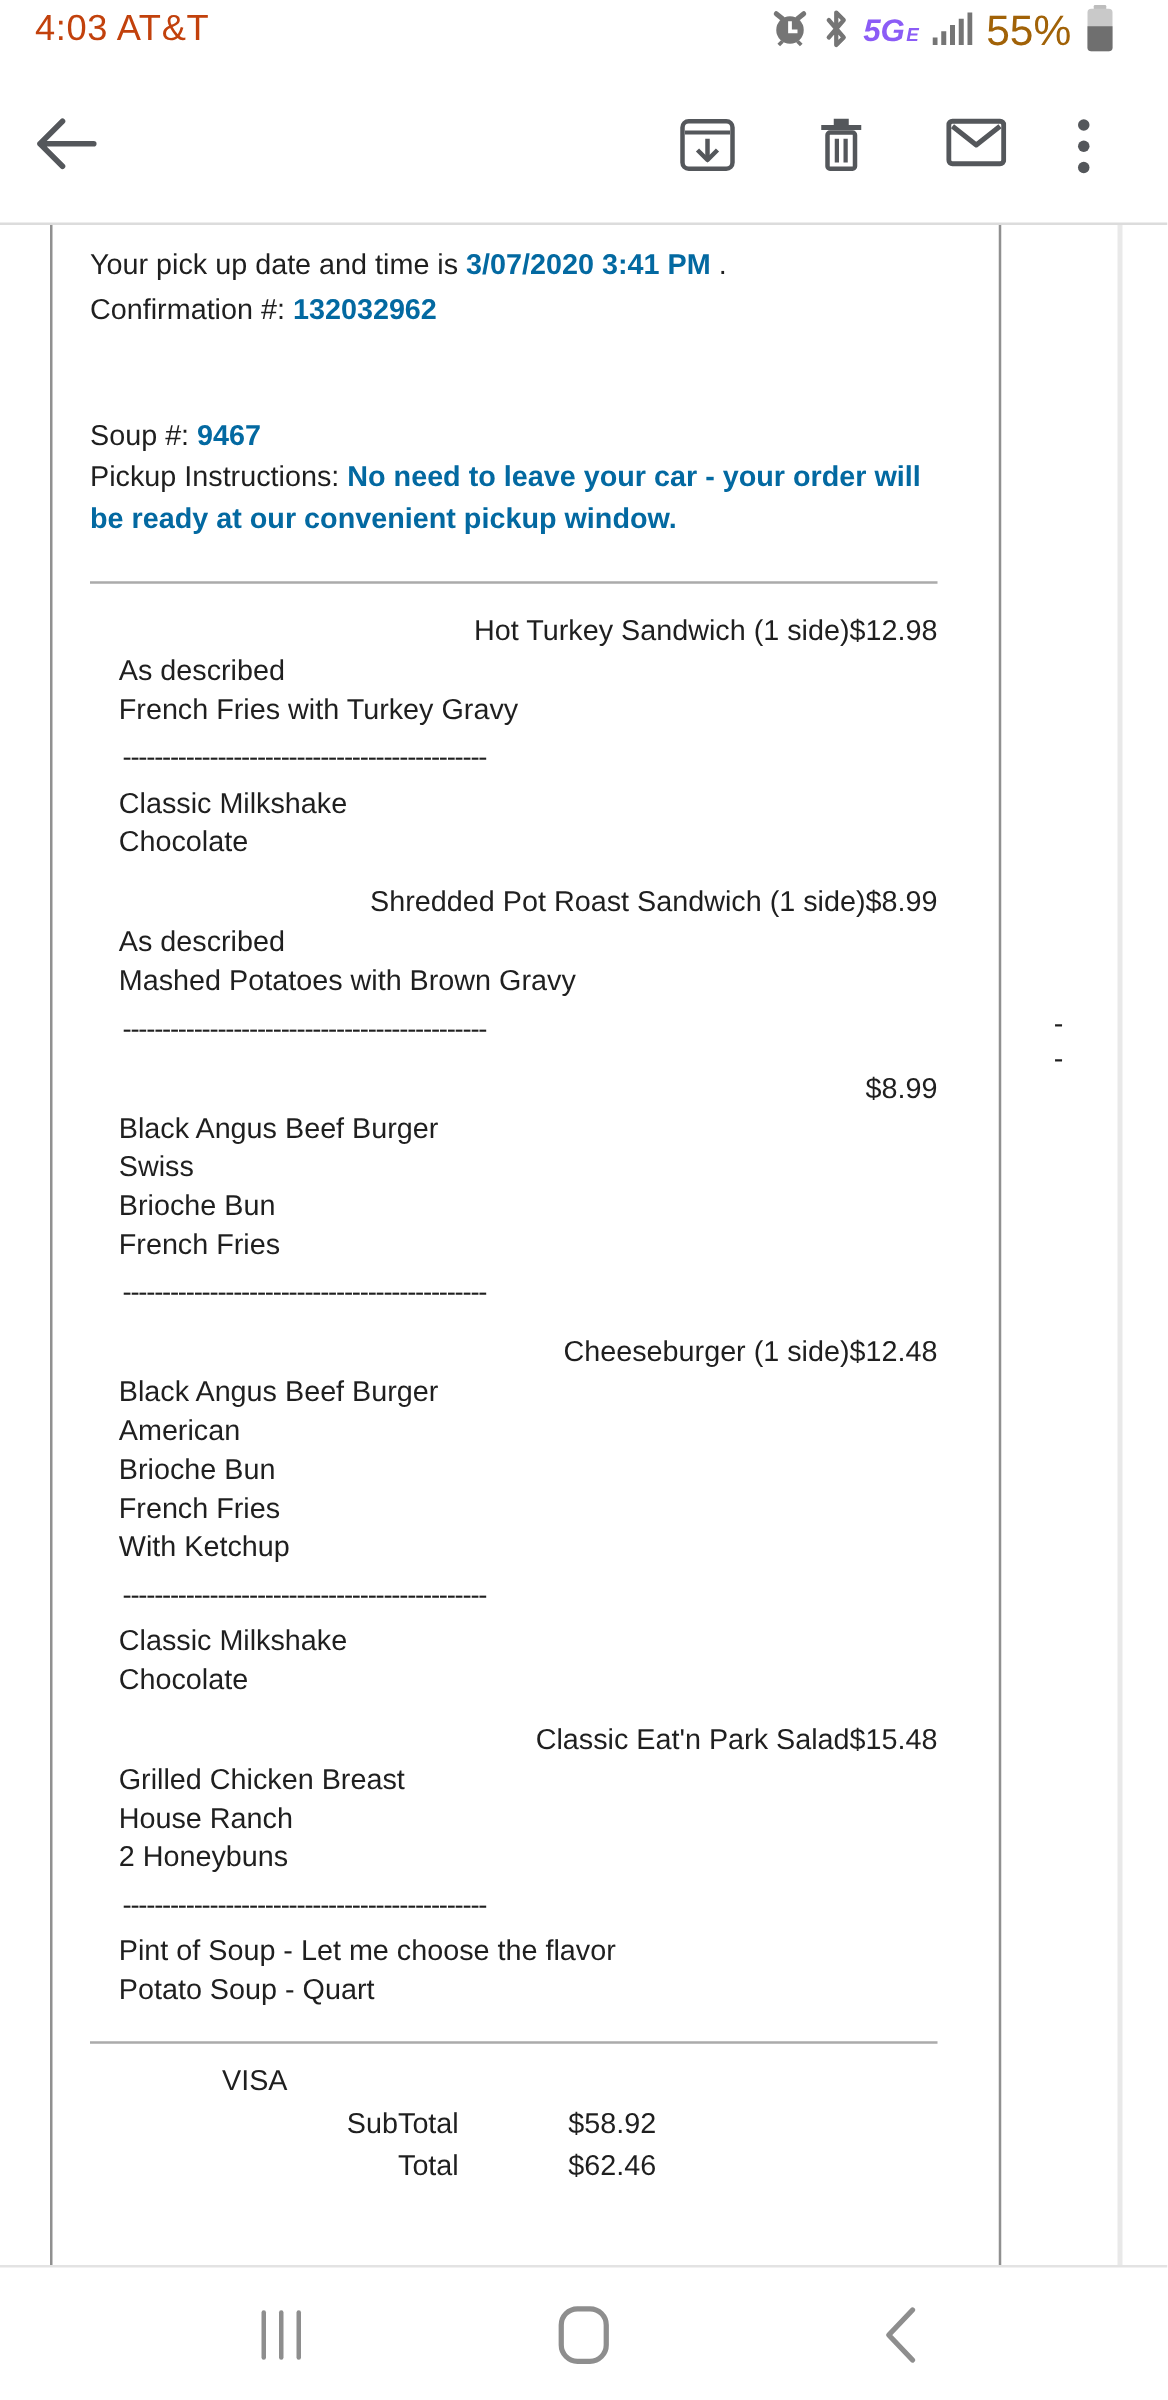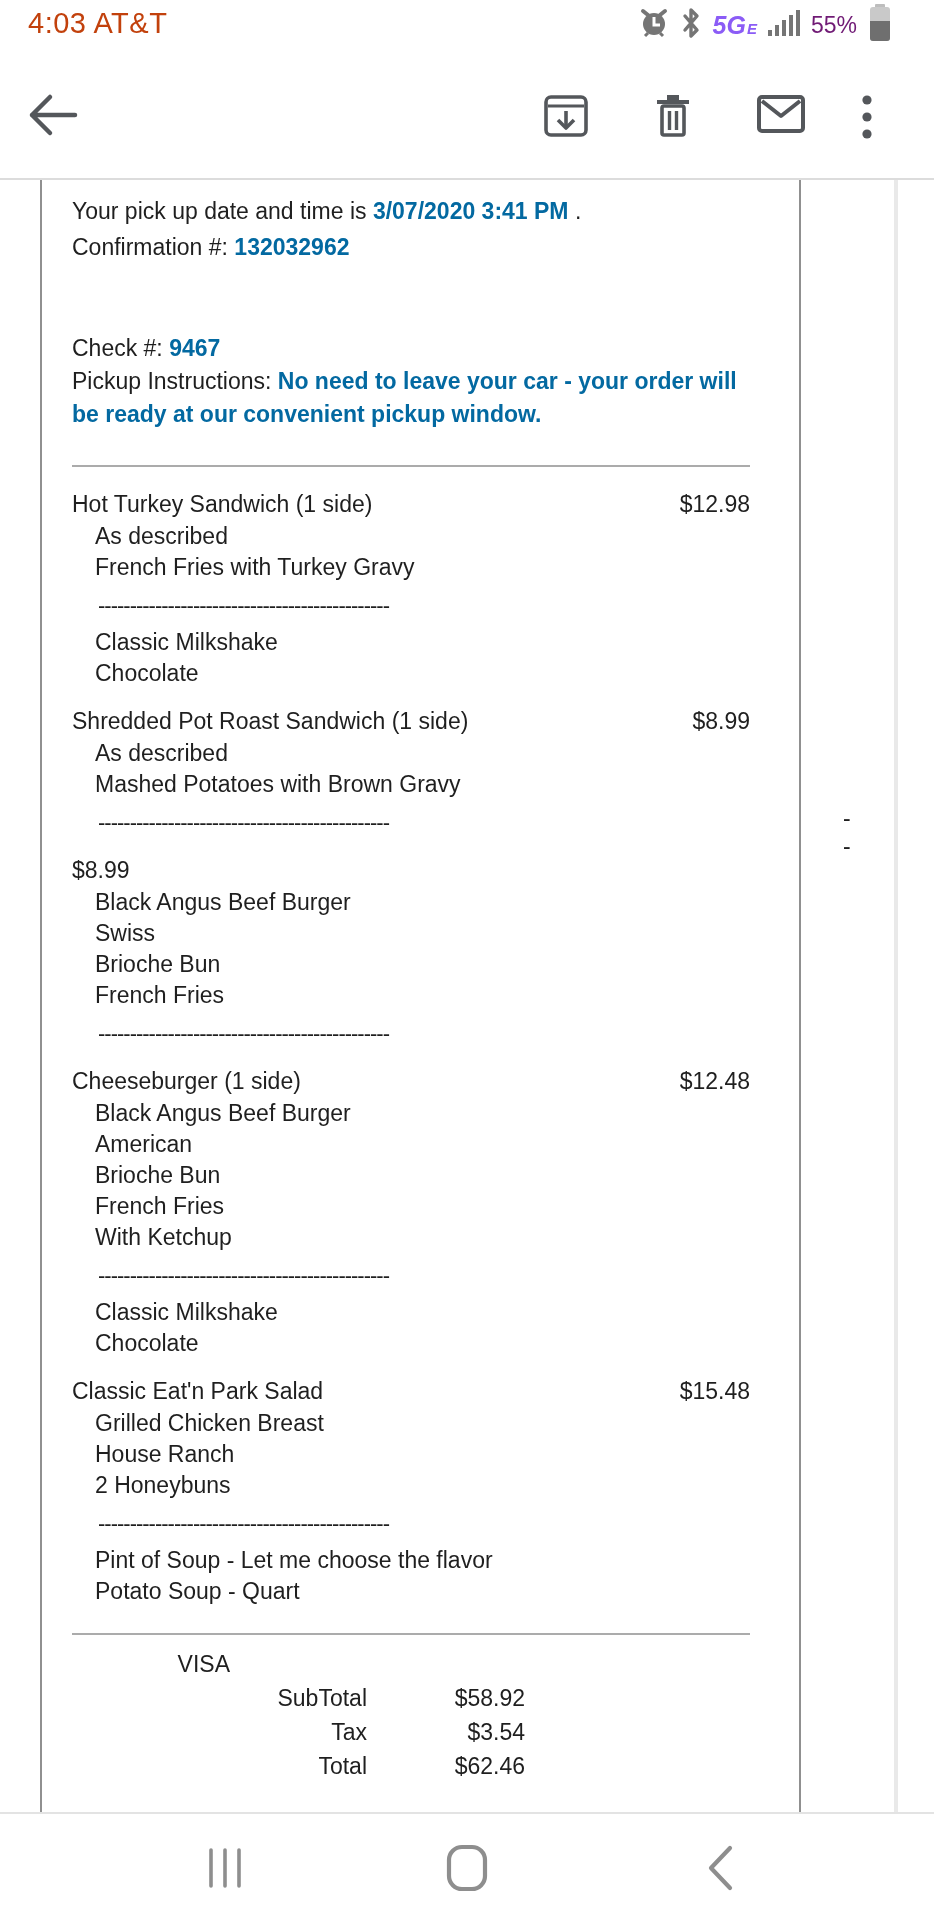--- a/index.html
+++ b/index.html
@@ -14,7 +14,7 @@
   .status-right{position:absolute;right:42px;top:4px;height:42px;display:flex;align-items:center;gap:11px;color:#757575;}
   .net-label{font-size:25px;font-style:italic;font-weight:bold;color:#8b5cf6;display:flex;align-items:baseline;}
   .net-sub{font-size:15px;font-style:italic;margin-left:1px;}
-  .batt-pct{font-size:23px;color:#701a75;}
+  .batt-pct{font-size:34px;color:#a16207;}
   
   .toolbar{position:absolute;top:48px;left:0;right:0;height:130px;background:#fff;}
   .back-btn{position:absolute;left:26px;top:44px;width:52px;height:46px;cursor:pointer;}

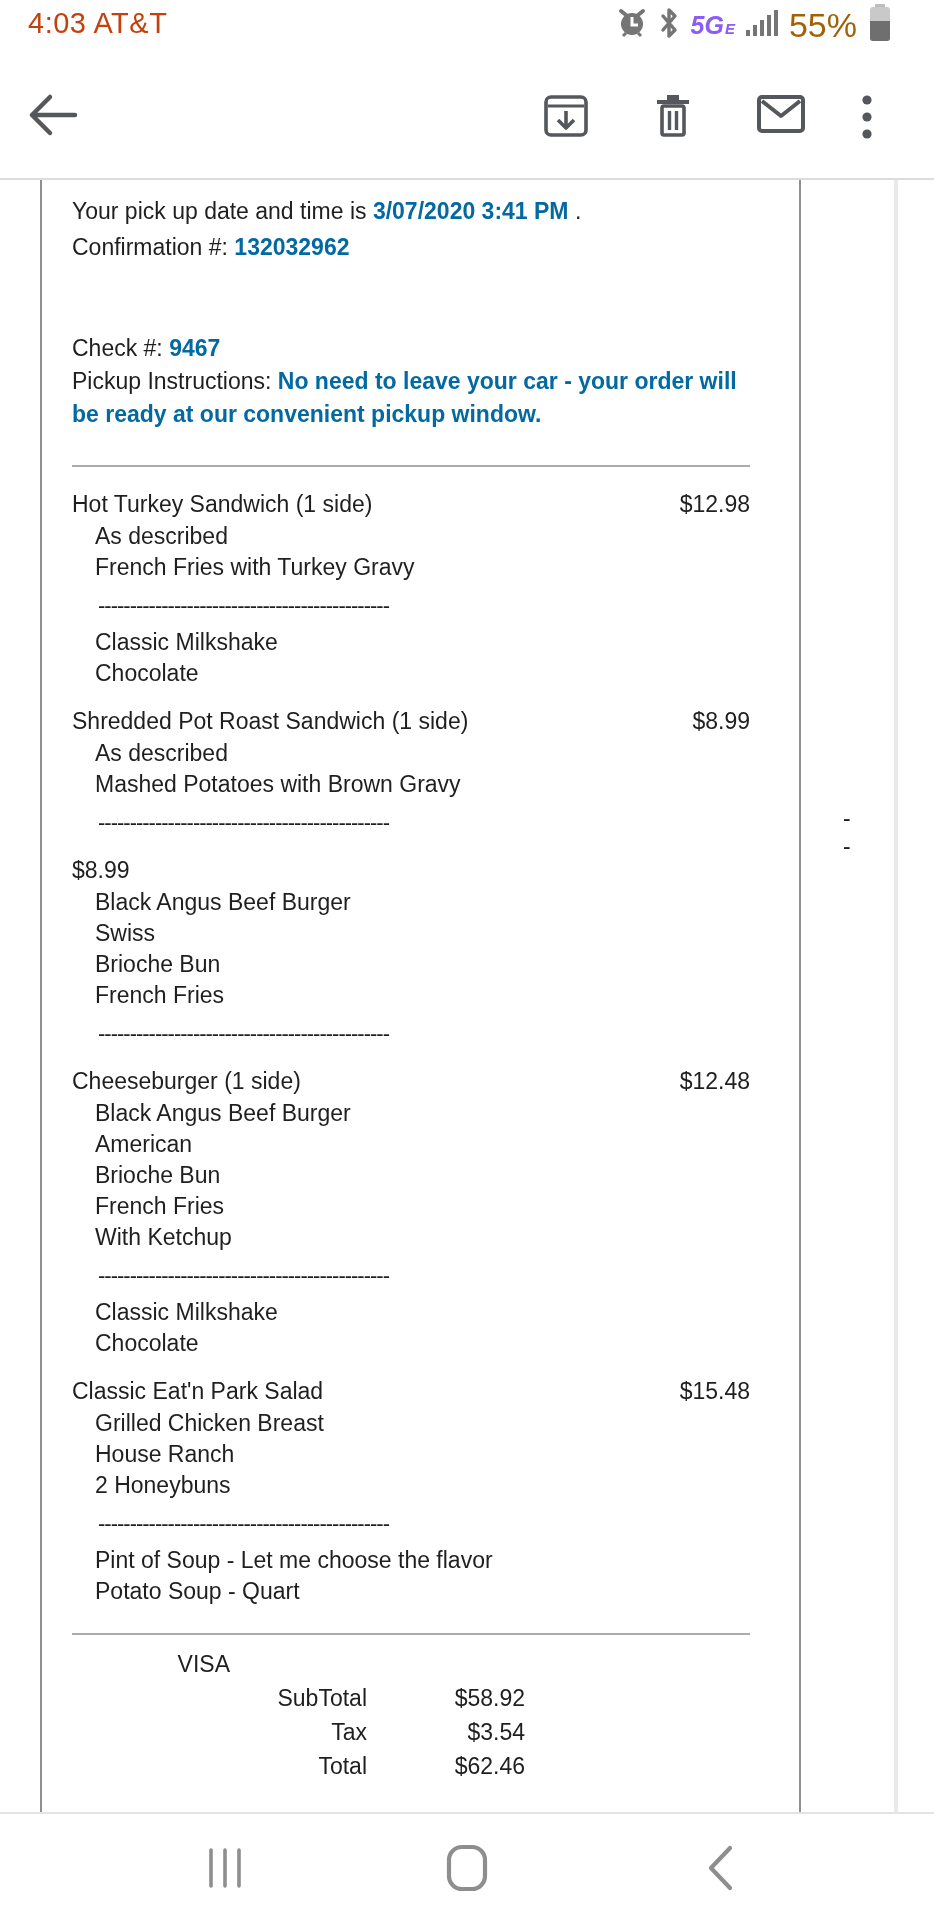--- a/index.html
+++ b/index.html
@@ -153,7 +153,7 @@
     </div>
 
     <div class="block2">
-      <div><span>Check #: </span><b>9467</b></div>
+      <div><span>Soup #: </span><b>9467</b></div>
       <div><span>Pickup Instructions: </span><b>No need to leave your car - your order will be ready at our convenient pickup window.</b></div>
     </div>
 

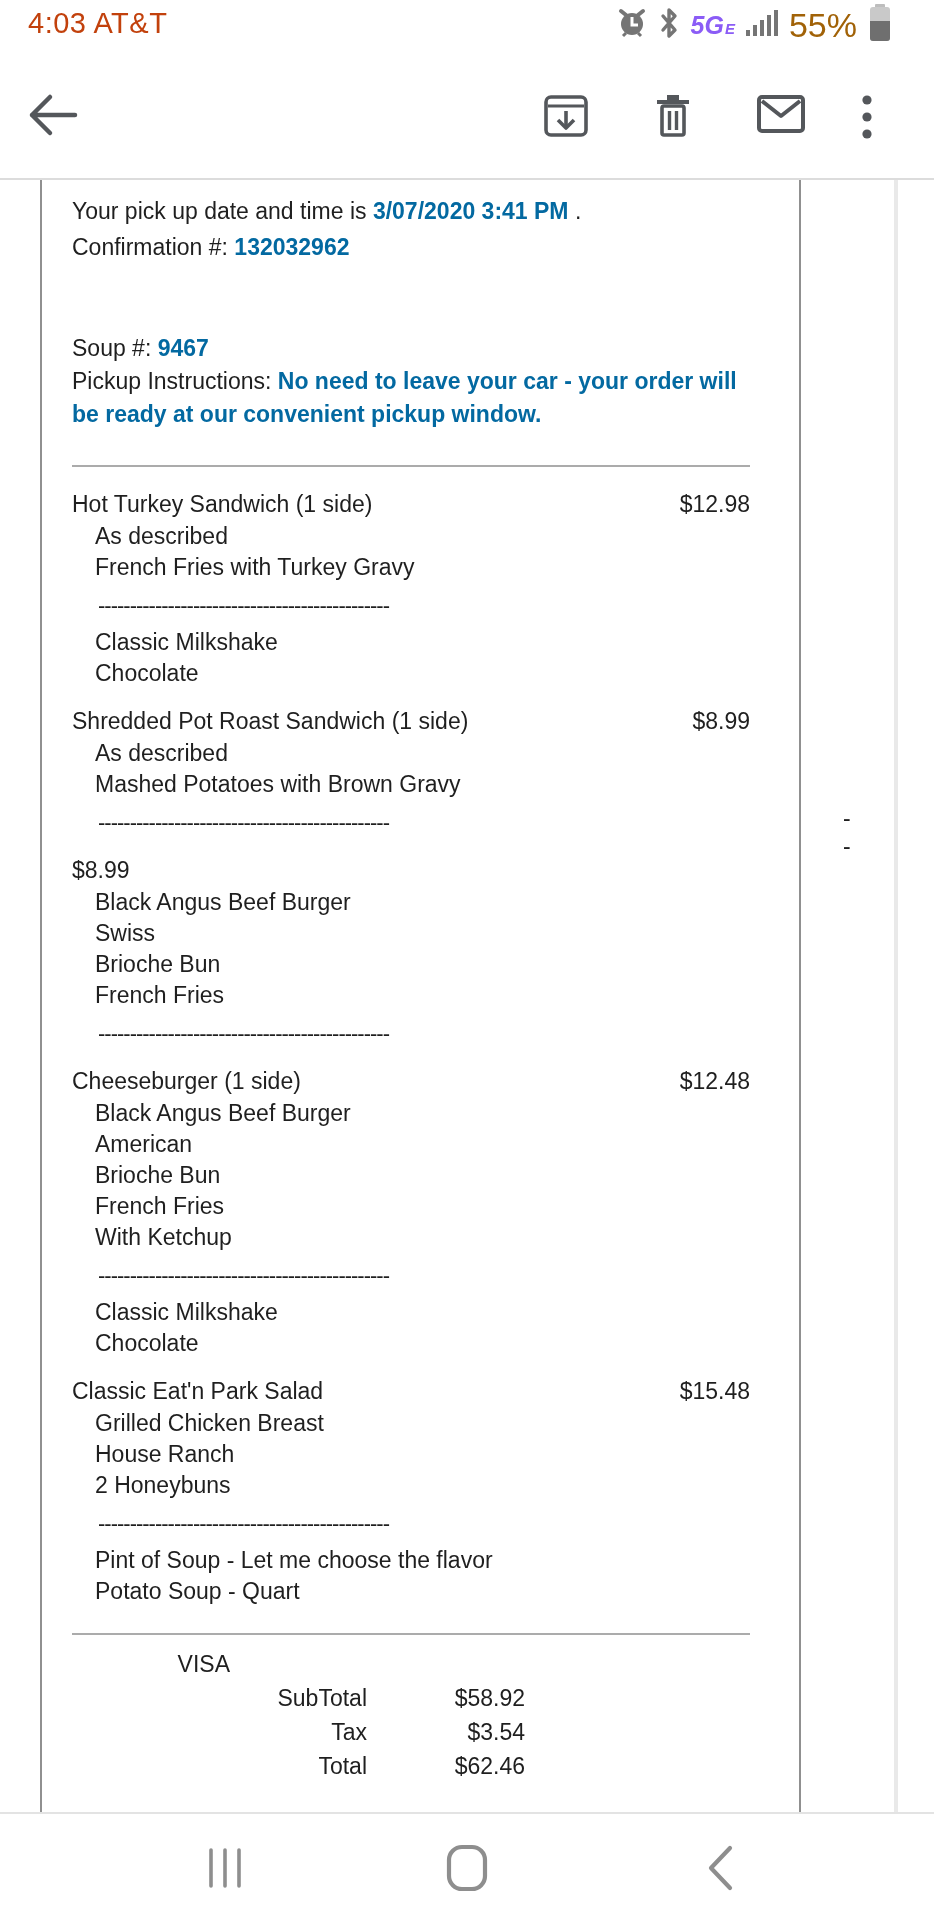--- a/index.html
+++ b/index.html
@@ -36,7 +36,7 @@
   .rule2{border:none;border-top:2px solid #ababab;margin:26px 0 0 0;height:0;}
   .items{margin-top:21px;}
   .item{margin-bottom:16px;}
-  .item-head{display:flex;justify-content:space-between;line-height:33px;}
+  .item-head{display:flex;justify-content:flex-end;line-height:33px;}
   .item-detail{margin-left:23px;line-height:31px;}
   .dash-line{margin:8px 0 6px 26px;line-height:30px;font-size:22px;letter-spacing:-1px;white-space:nowrap;}
   .payment{margin-top:12px;}

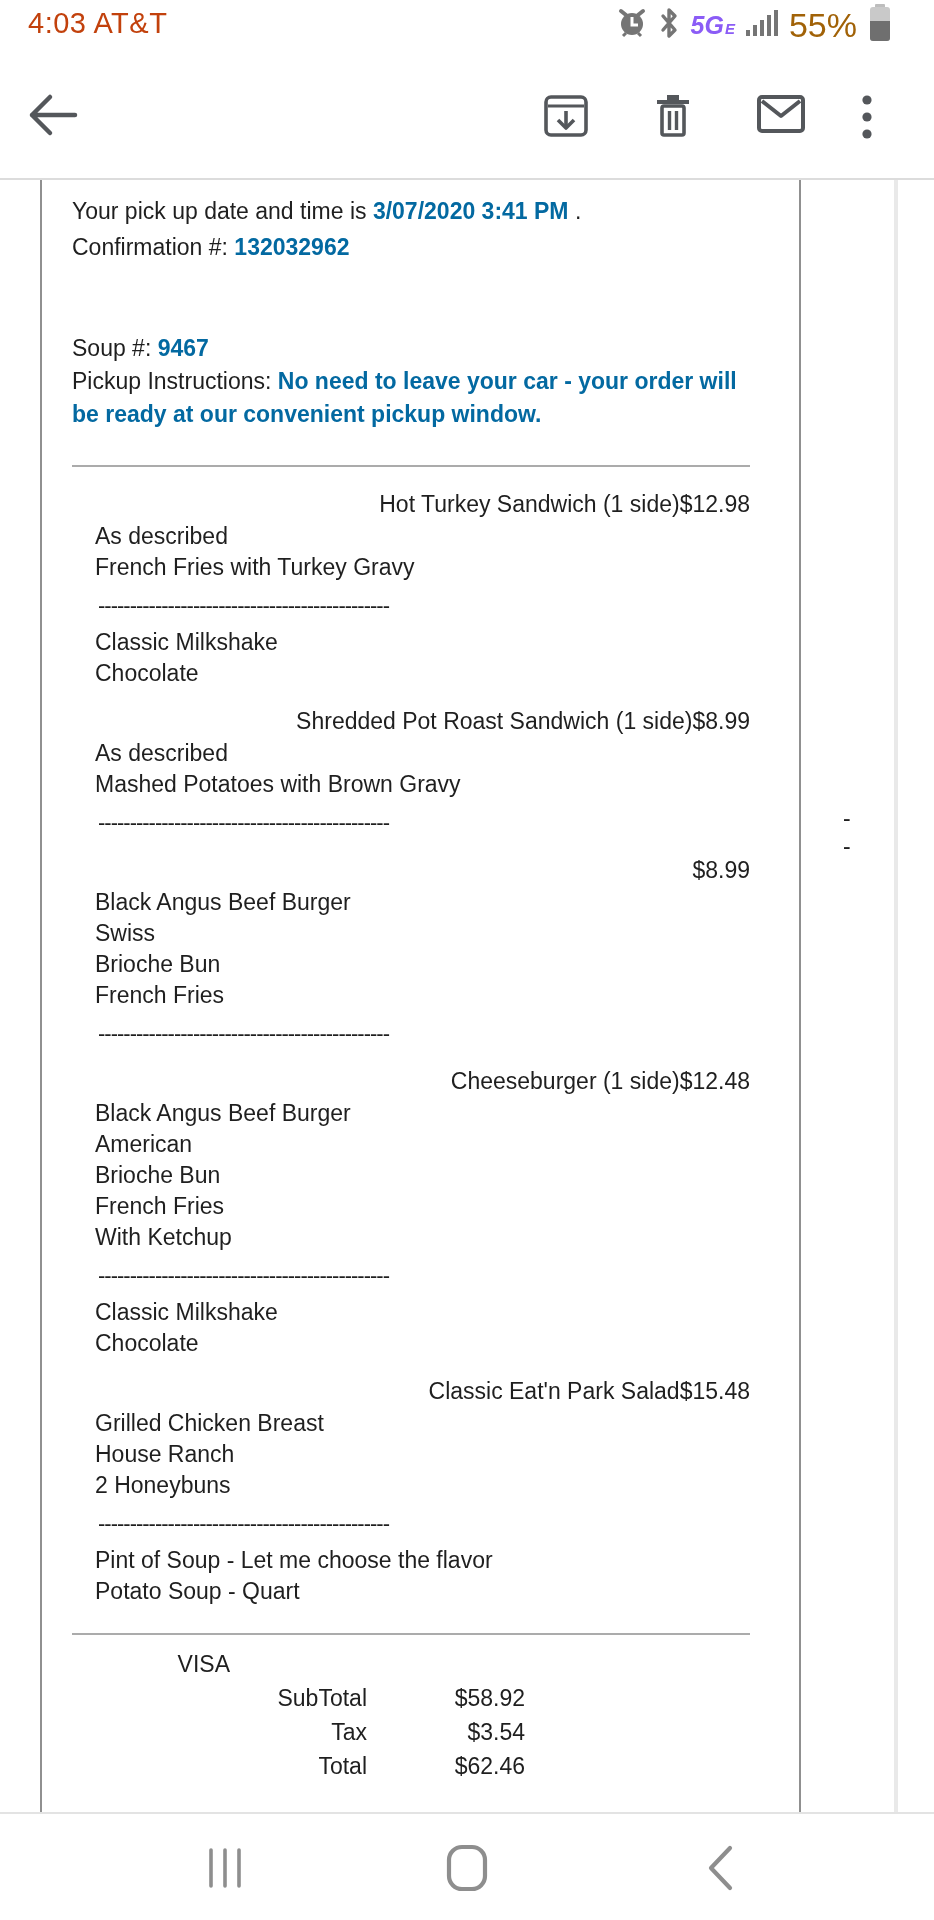--- a/index.html
+++ b/index.html
@@ -235,10 +235,6 @@
         <span class="pay-value">$58.92</span>
       </div>
       <div class="pay-row">
-        <span class="pay-label">Tax</span>
-        <span class="pay-value">$3.54</span>
-      </div>
-      <div class="pay-row">
         <span class="pay-label">Total</span>
         <span class="pay-value">$62.46</span>
       </div>

